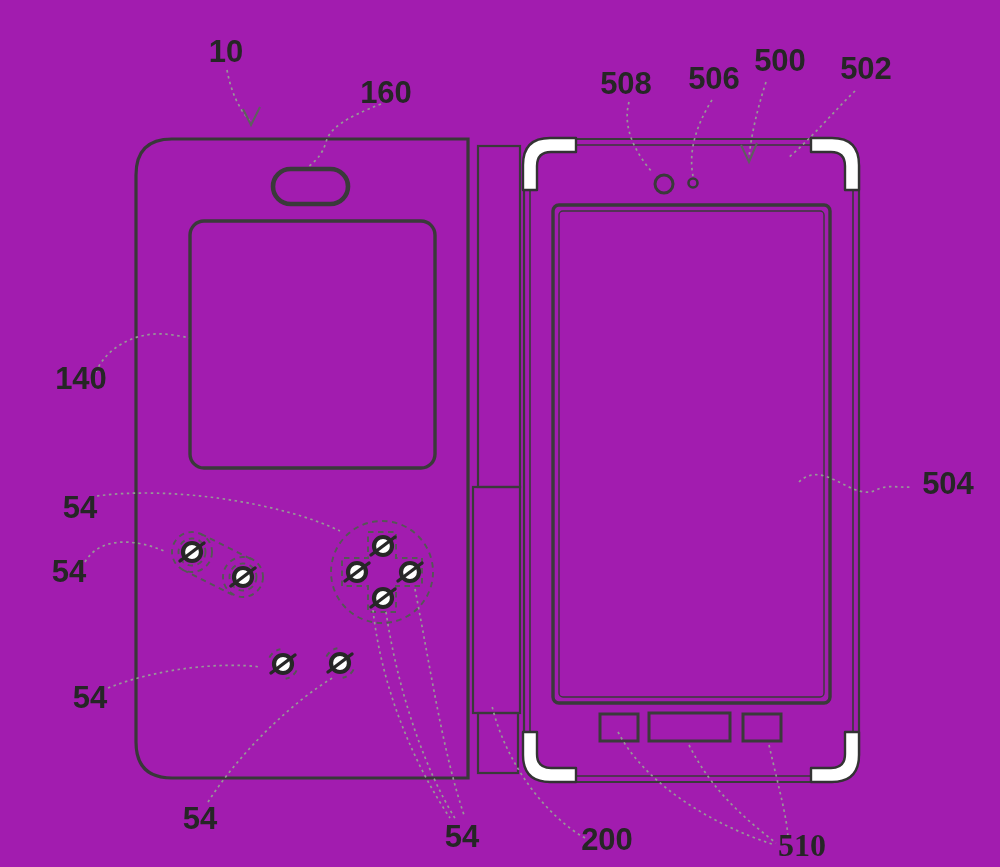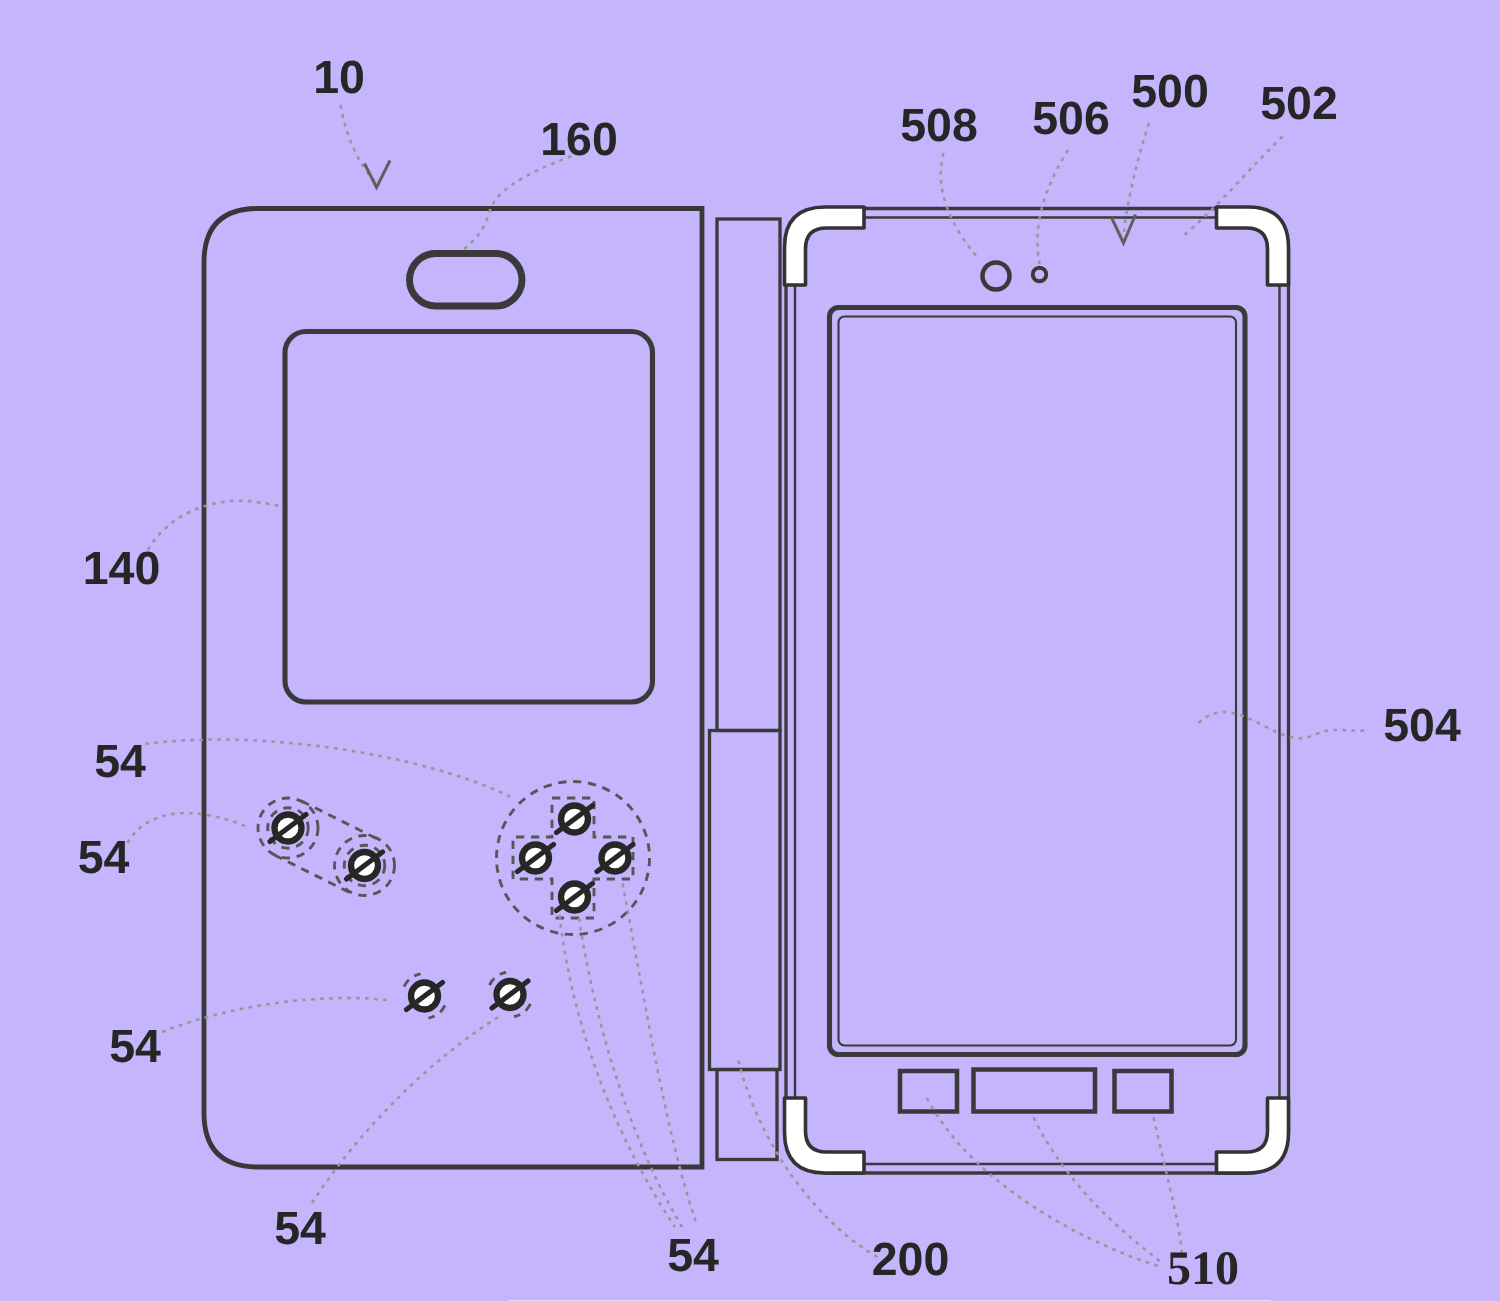--- a/index.html
+++ b/index.html
@@ -3,7 +3,7 @@
 <meta charset="utf-8">
 <style>
   html,body{margin:0;padding:0;background:#ffffff;}
-  #stage{position:relative;width:1000px;height:867px;background:#c4b5fd;overflow:hidden;
+  #stage{position:relative;width:1000px;height:867px;background:#a21caf;overflow:hidden;
          font-family:"Liberation Sans",sans-serif;}
   svg{position:absolute;left:0;top:0;}
   .ln{fill:none;stroke:#3a3a3a;}

